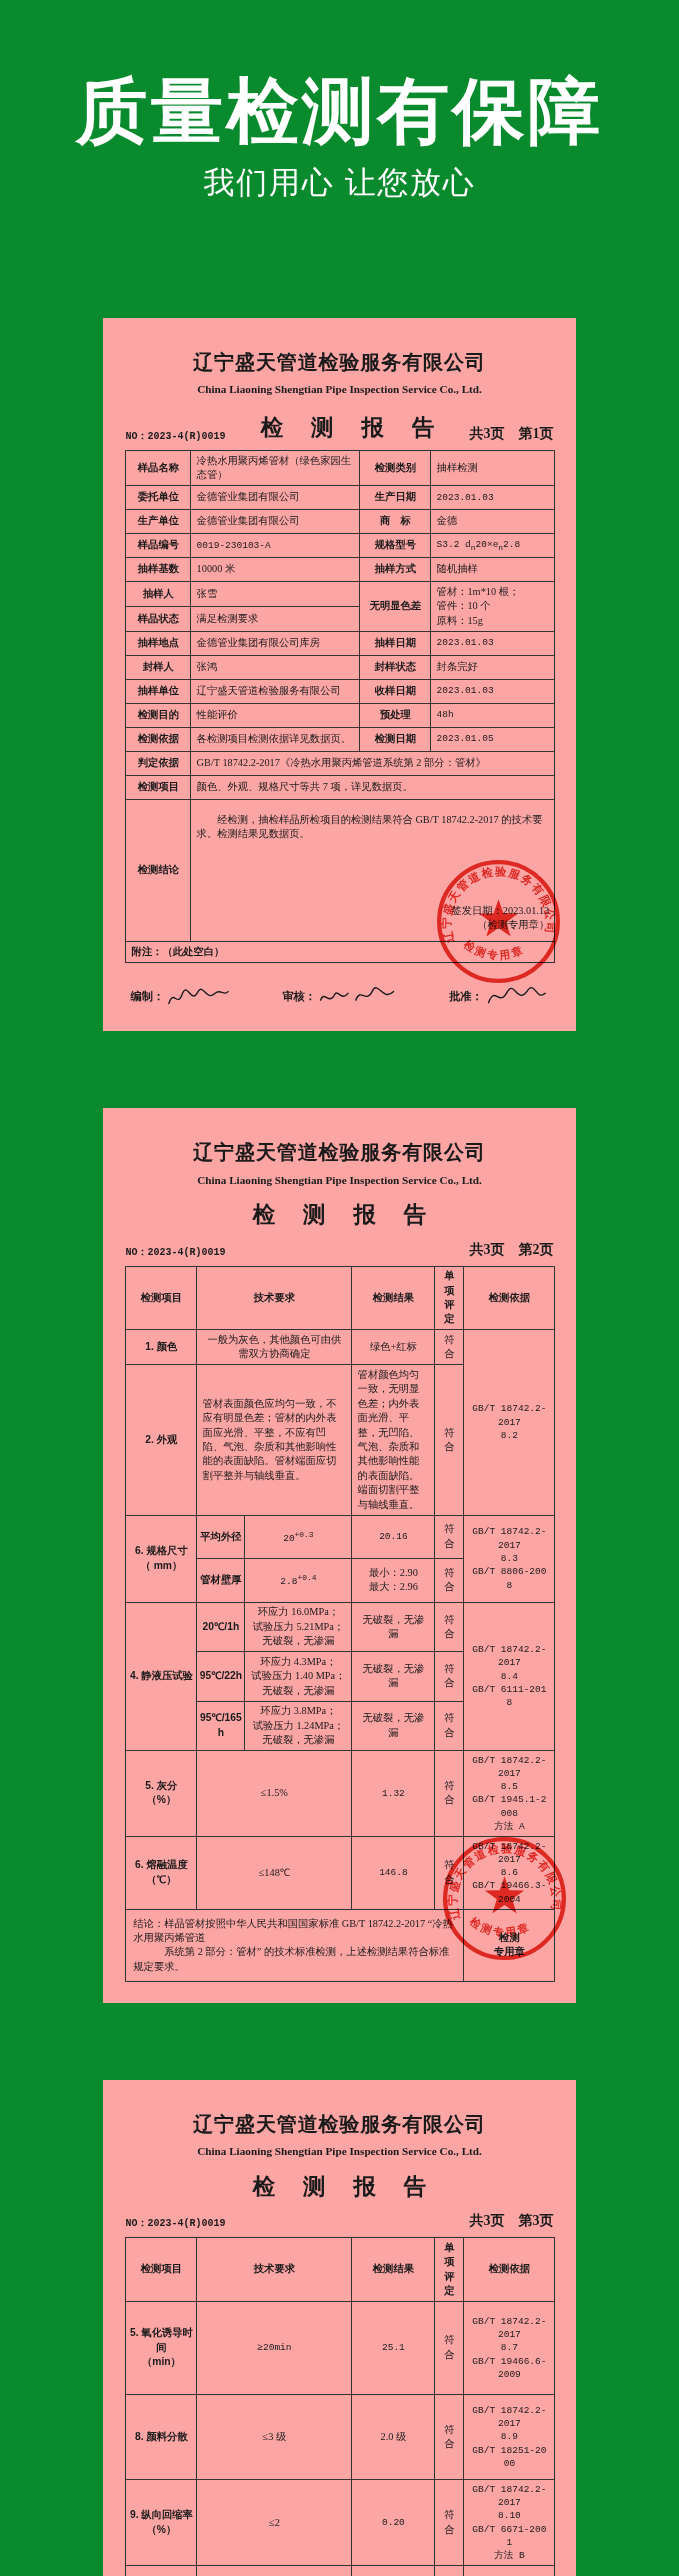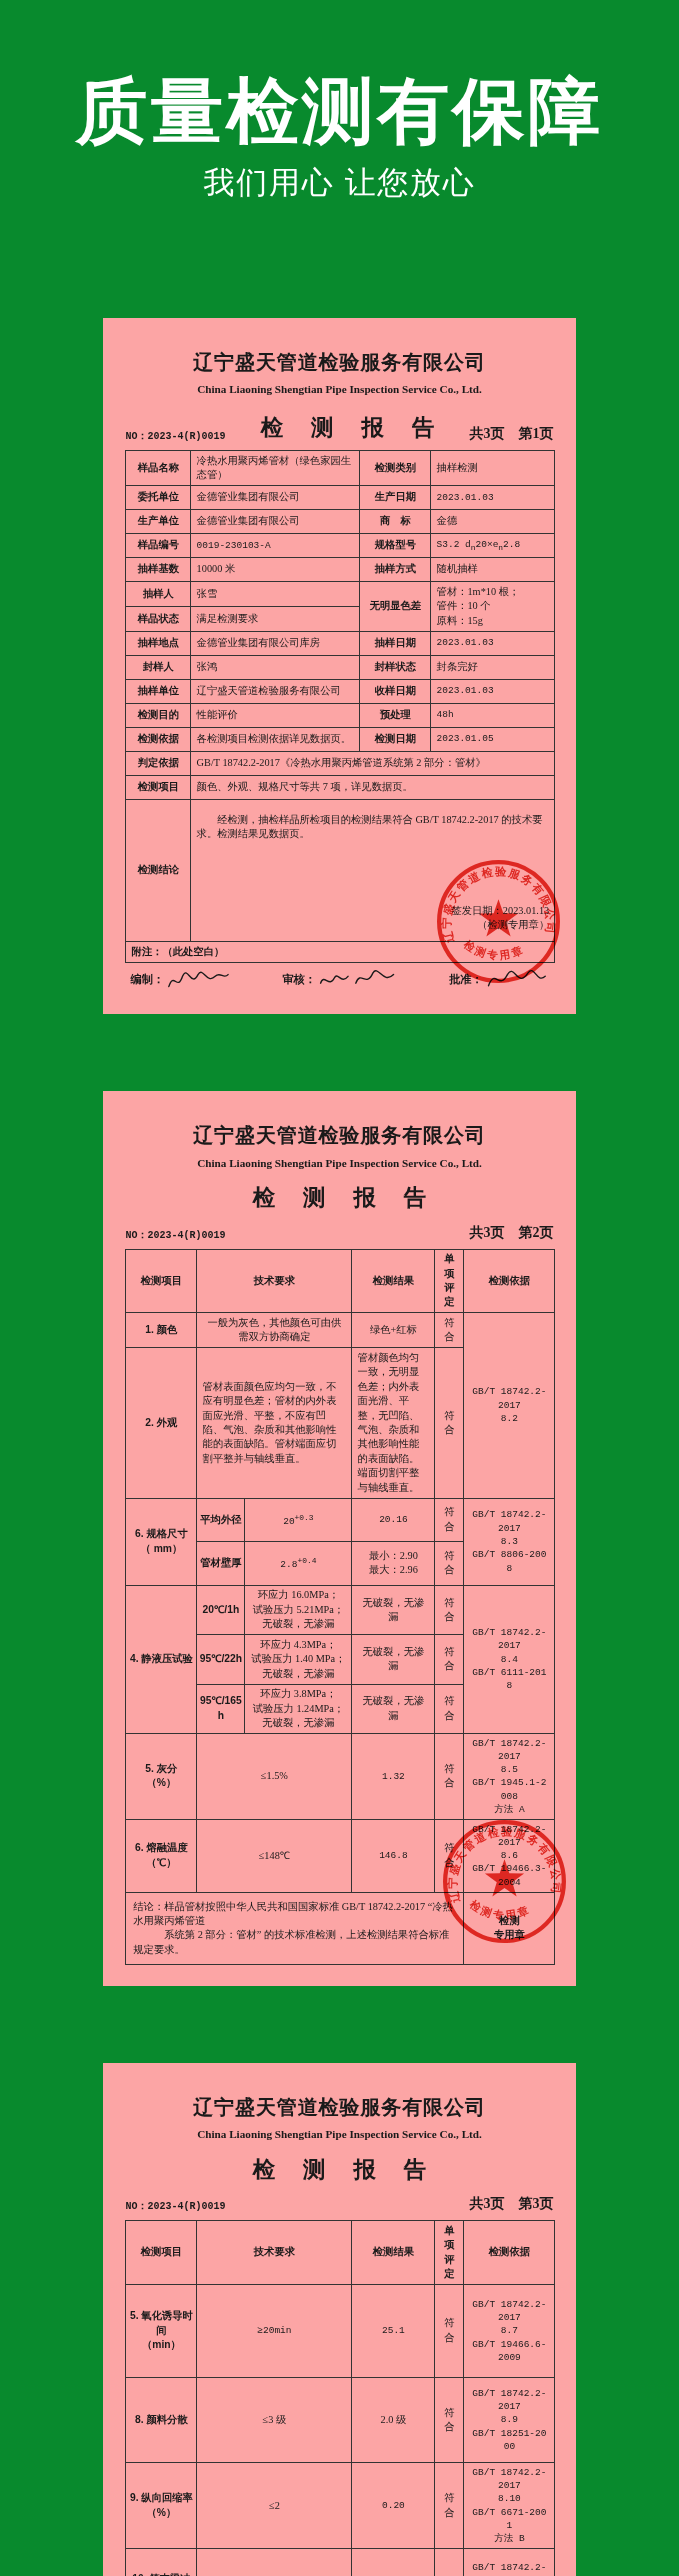--- a/index.html
+++ b/index.html
@@ -55,7 +55,7 @@
   .footer-concl{ text-align:left; white-space:pre-line; padding:6.9px 6.9px; height:48px; }
   .sealcell{ text-align:center; white-space:pre-line; position:relative; font-weight:bold; }
   
-  .sign-row{ display:flex; justify-content:space-between; align-items:center; margin-top:3px; padding:0 5.2px; }
+  .sign-row{ display:flex; justify-content:space-between; align-items:center; margin-top:20px; padding:0 5.2px; }
   .sign-item{ display:flex; align-items:center; font-size:11.2px; font-weight:bold; }
   .sign-item svg{ margin-left:1.7px; }
   

